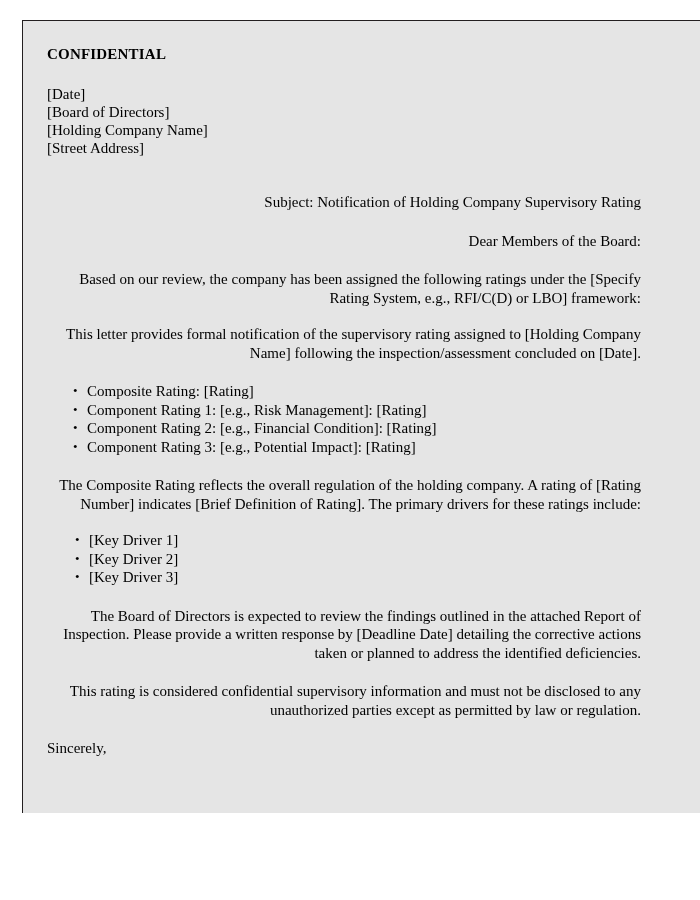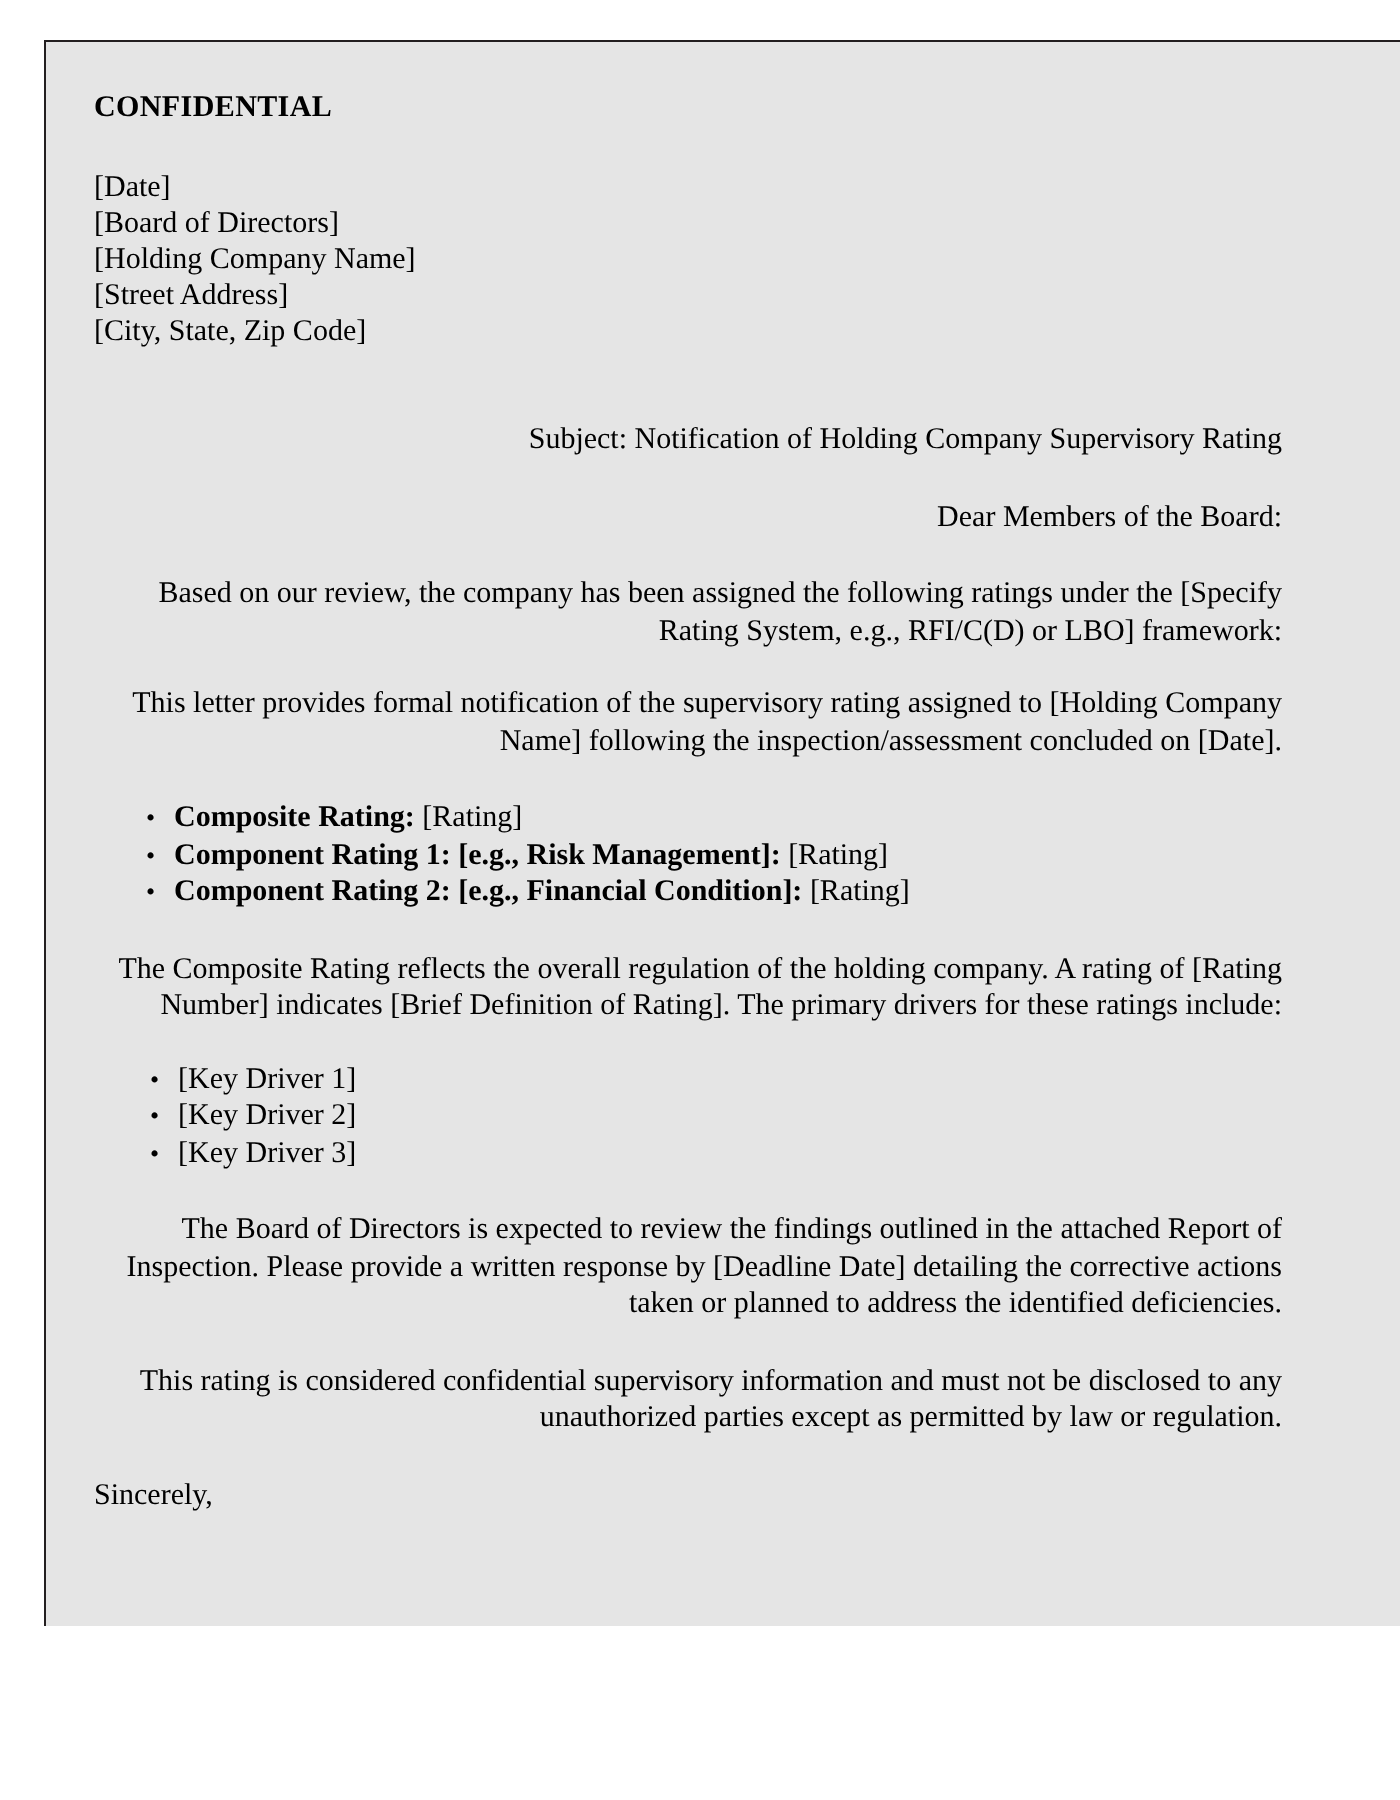--- a/index.html
+++ b/index.html
@@ -122,7 +122,6 @@
         <div class="address-line">[Board of Directors]</div>
         <div class="address-line">[Holding Company Name]</div>
         <div class="address-line">[Street Address]</div>
-        <div class="address-line">[City, State, Zip Code]</div>
       </div>
 
       <div class="para">Subject: Notification of Holding Company Supervisory Rating</div>

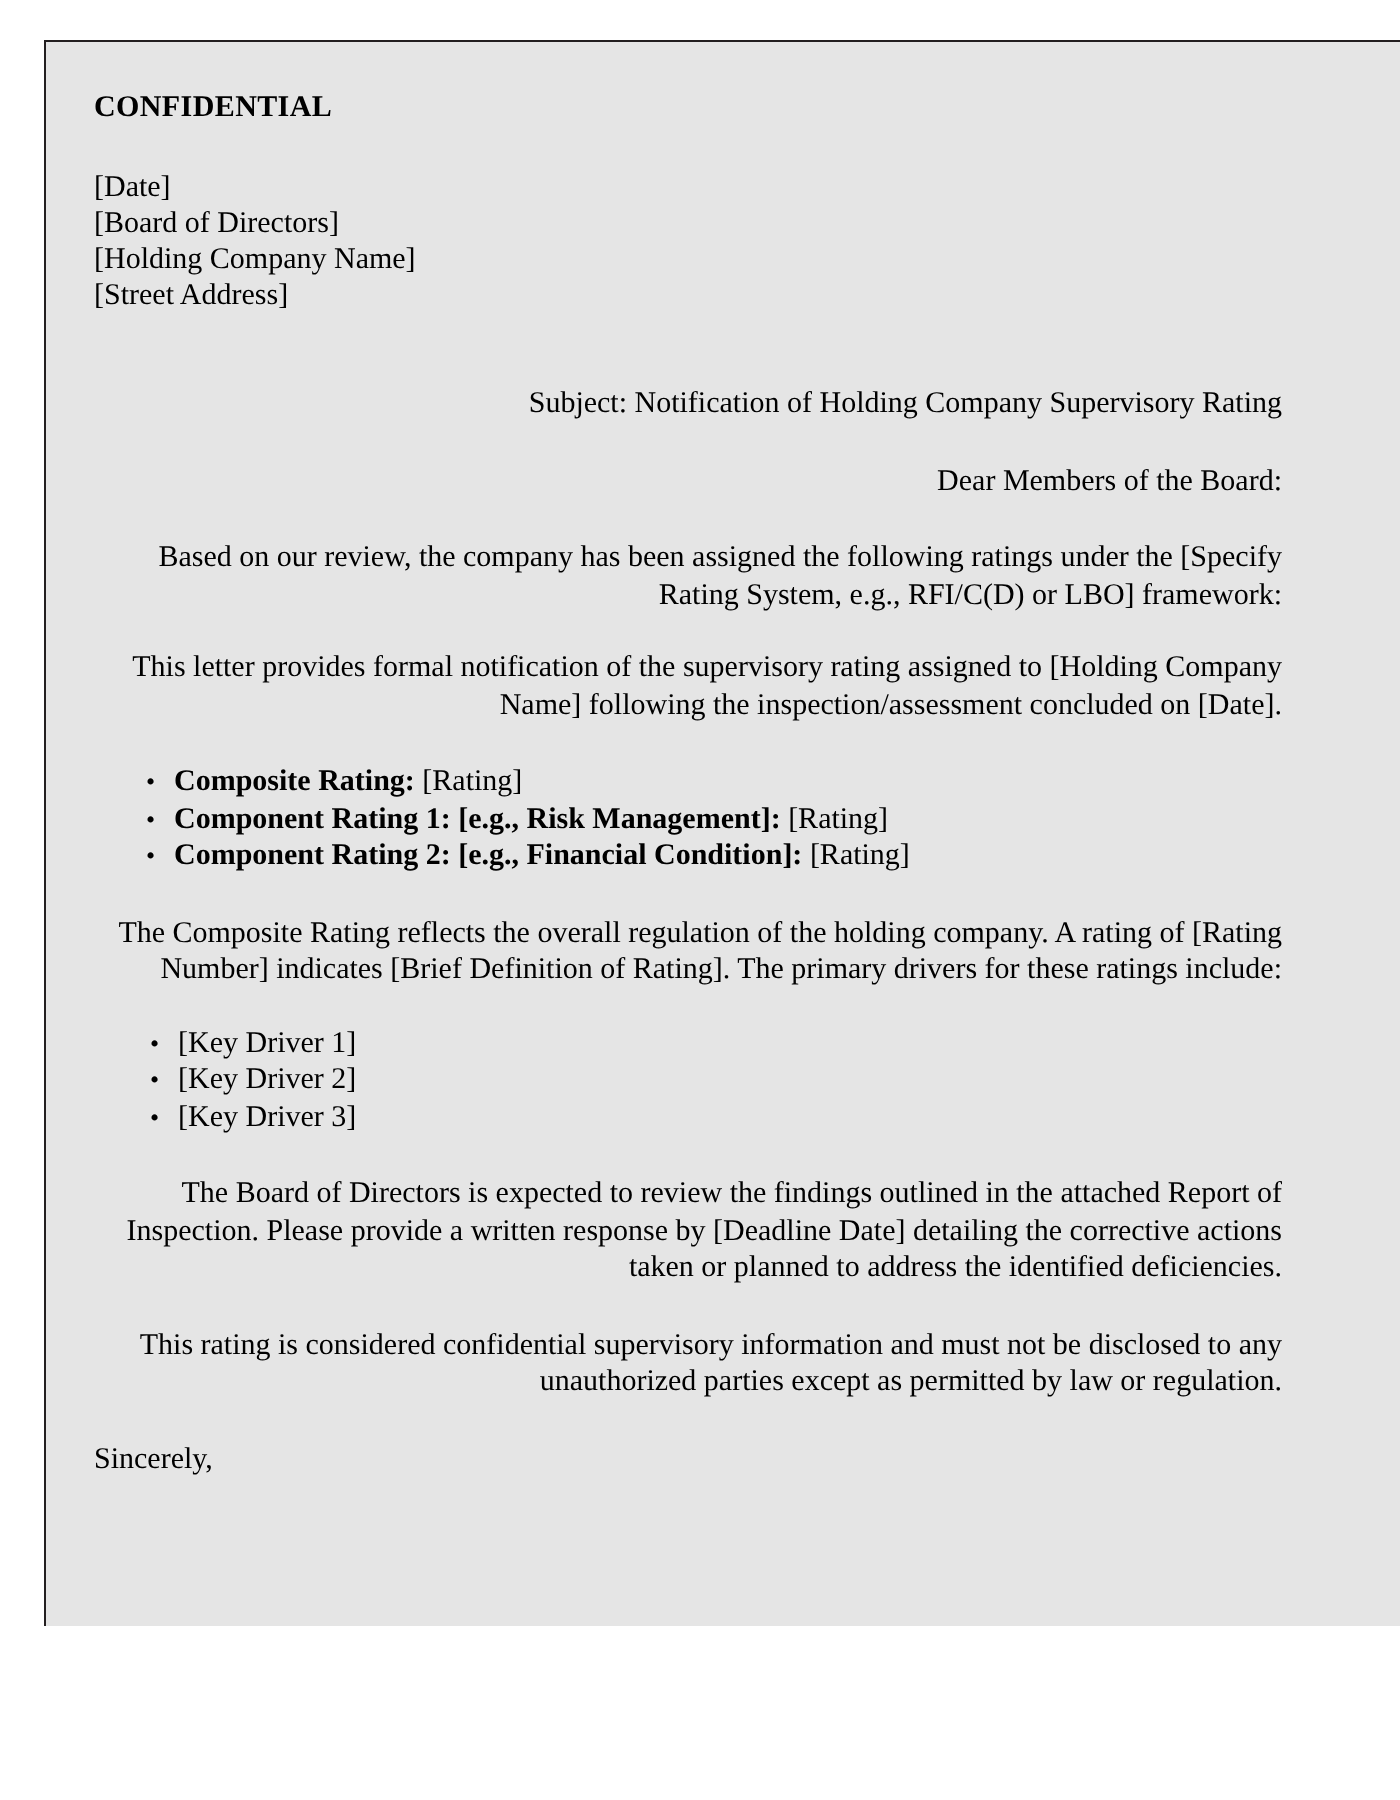--- a/index.html
+++ b/index.html
@@ -98,7 +98,7 @@
   }
 
   .lbl-bold {
-    font-weight: bold;
+    font-weight: normal;
     text-align: center;
   }
 

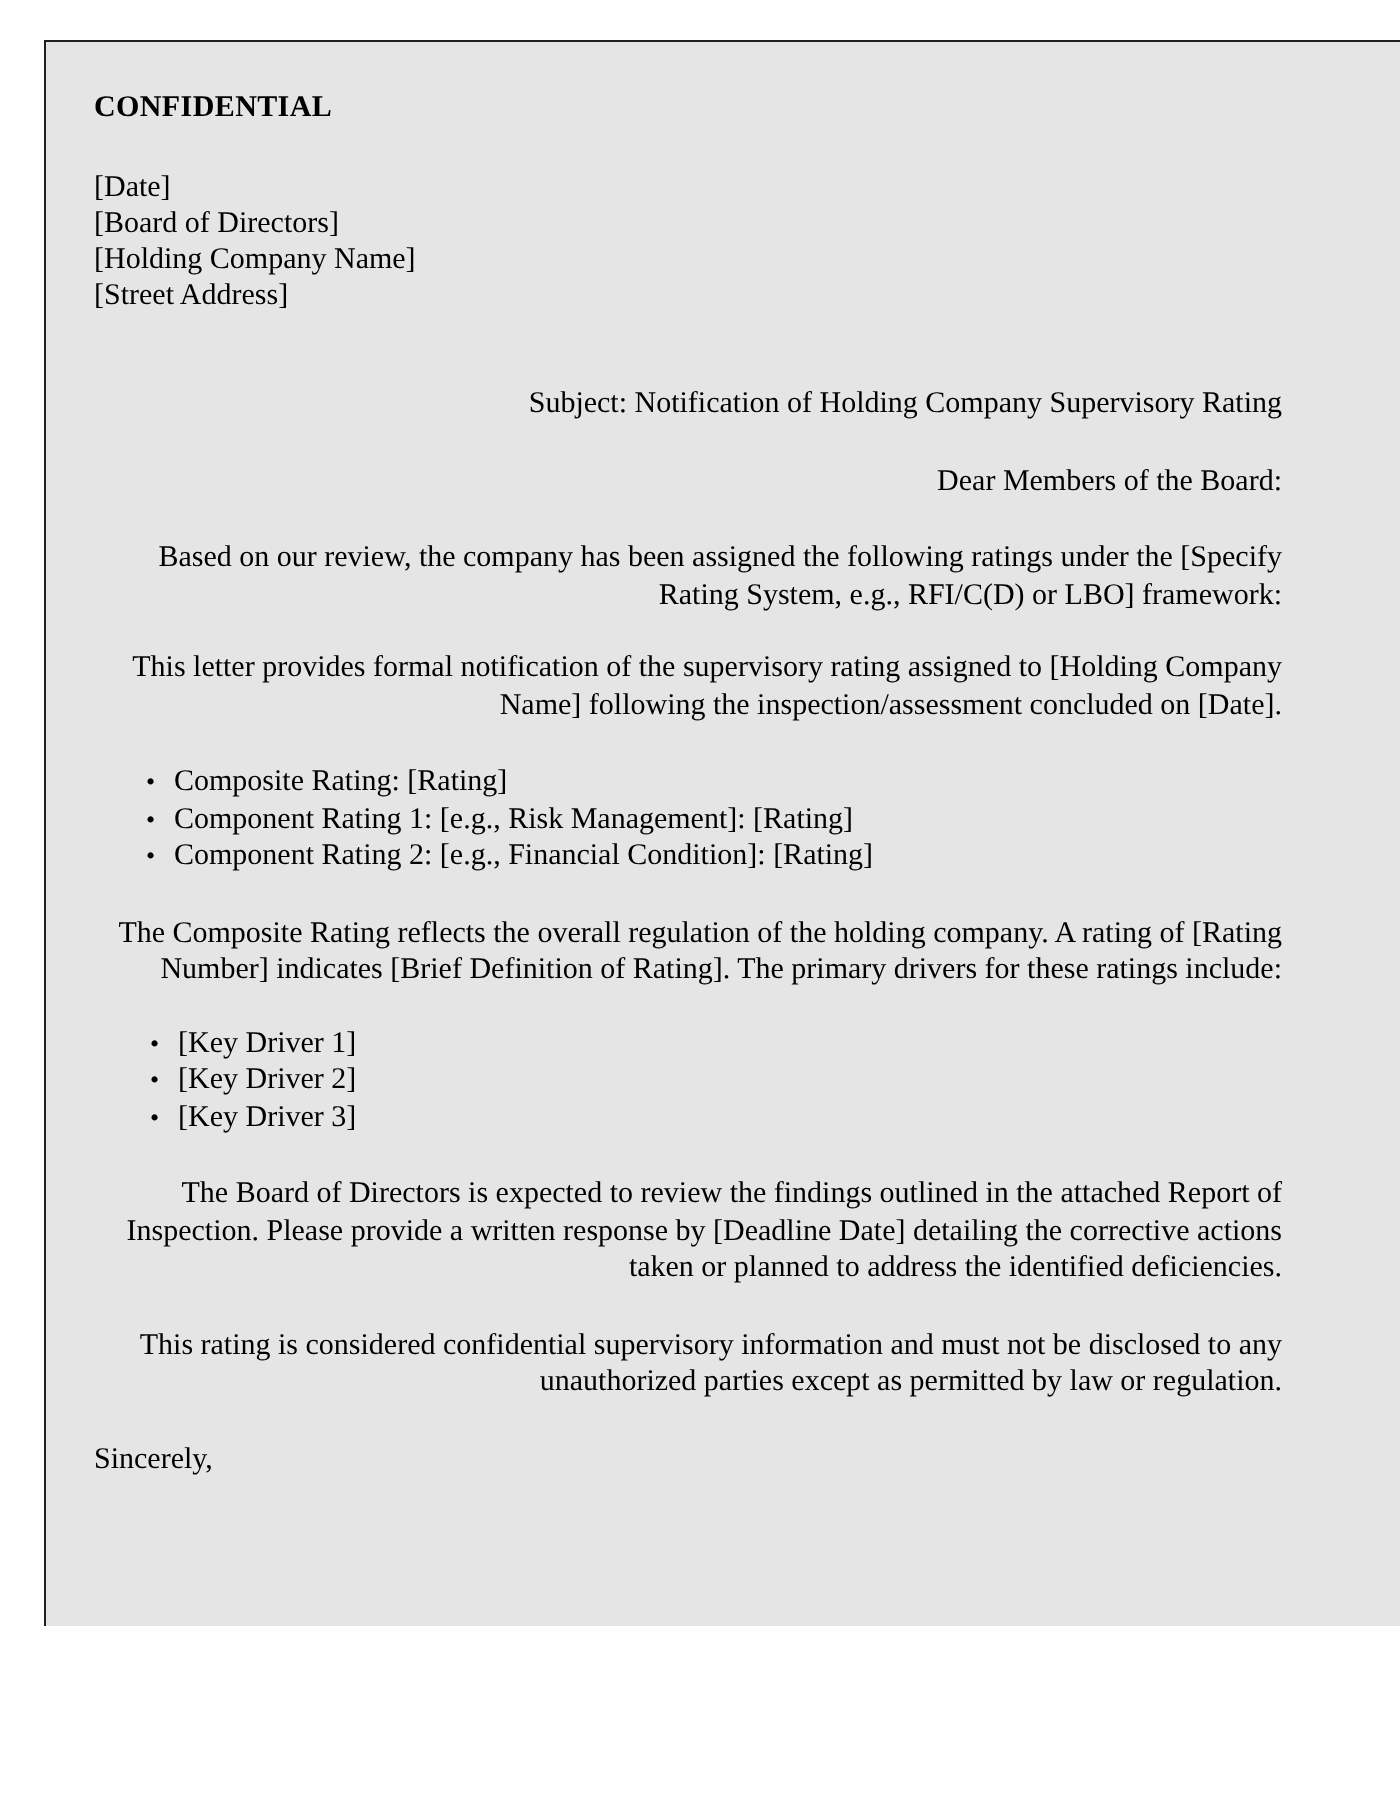--- a/index.html
+++ b/index.html
@@ -145,6 +145,10 @@
           <span class="lbl-bold">Component Rating 2: [e.g., Financial Condition]:</span>
           <span>[Rating]</span>
         </li>
+        <li>
+          <span class="lbl-bold">Component Rating 3: [e.g., Potential Impact]:</span>
+          <span>[Rating]</span>
+        </li>
       </ul>
 
       <div class="para para-tight">The Composite Rating reflects the overall regulation of the holding company. A rating of [Rating Number] indicates [Brief Definition of Rating]. The primary drivers for these ratings include:</div>

